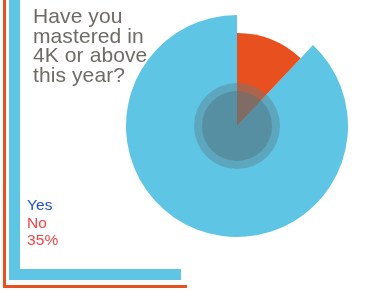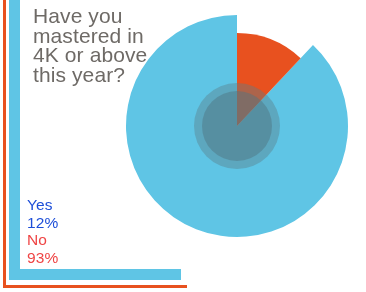--- a/index.html
+++ b/index.html
@@ -114,7 +114,6 @@
   <div id="legend">
     <div class="legend-entry legend-yes" style="color: #1d4ed8;">
       <span class="legend-label">Yes</span>
-      <span class="legend-value">12%</span>
     </div>
     <div class="legend-entry legend-no" style="color: #ef4444;">
       <span class="legend-label">No</span>

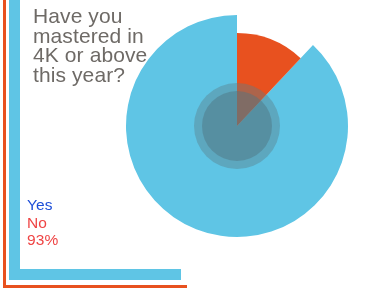--- a/index.html
+++ b/index.html
@@ -117,7 +117,7 @@
     </div>
     <div class="legend-entry legend-no" style="color: #ef4444;">
       <span class="legend-label">No</span>
-      <span class="legend-value">93%</span>
+      <span class="legend-value">35%</span>
     </div>
   </div>
 

